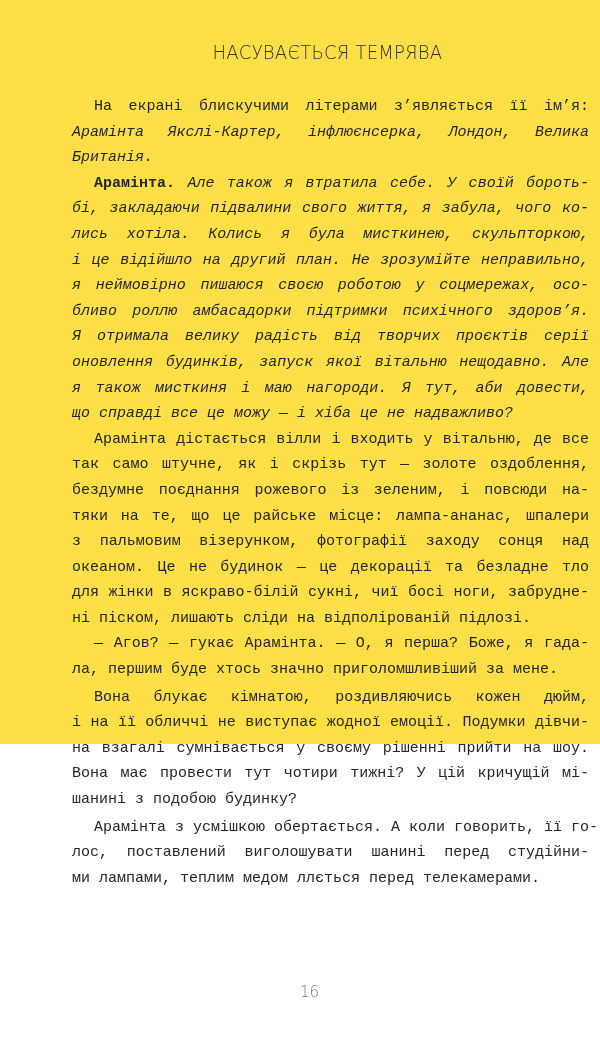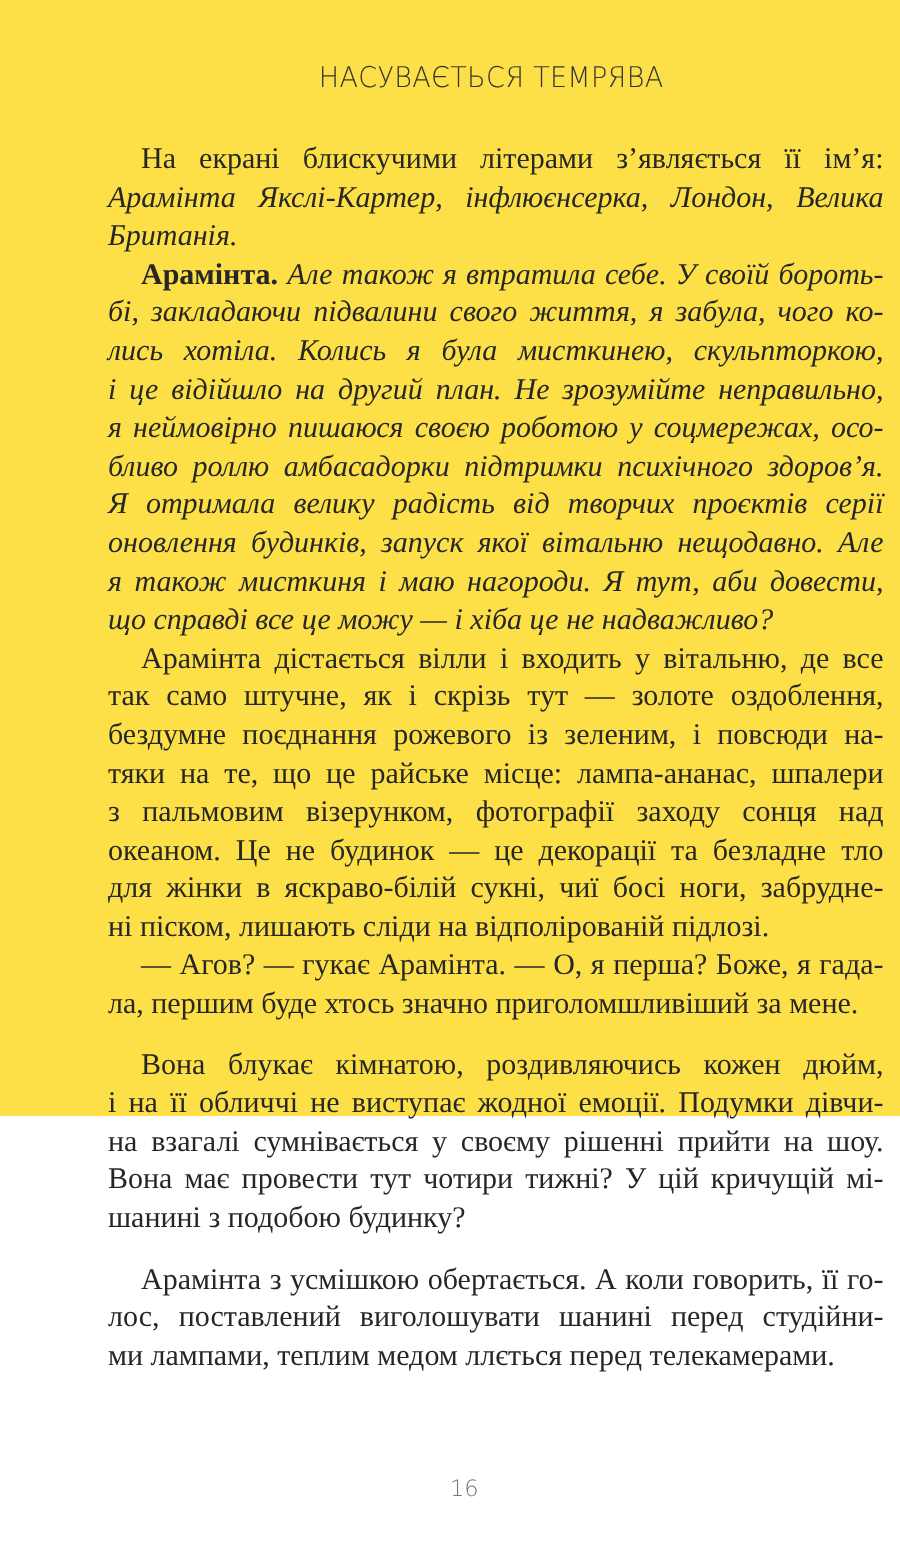--- a/index.html
+++ b/index.html
@@ -39,8 +39,8 @@
       left: 72px;
       top: 94px;
       width: 517px;
-      font-family: Liberation Serif, serif;
-      font-size: 20px;
+      font-family: Liberation Mono, monospace;
+      font-size: 15px;
       color: #262626;
     }
     .line {

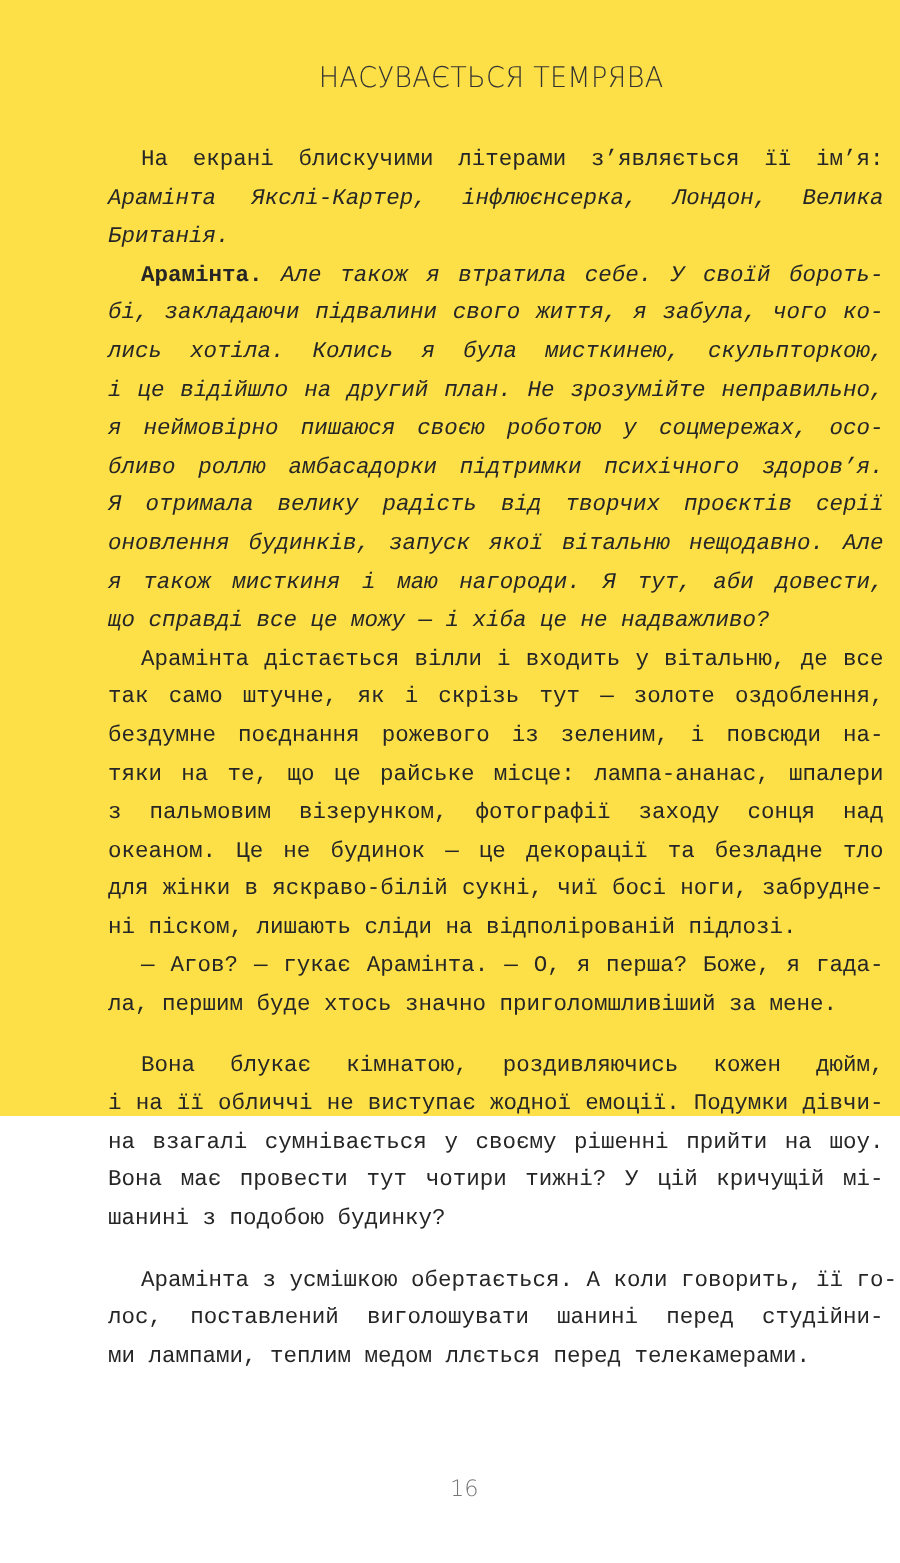--- a/index.html
+++ b/index.html
@@ -57,7 +57,7 @@
       padding-left: 22px;
     }
     .line.gap {
-      margin-top: 15px;
+      margin-top: 2px;
     }
     .it { font-style: italic; }
     .b { font-weight: bold; }

